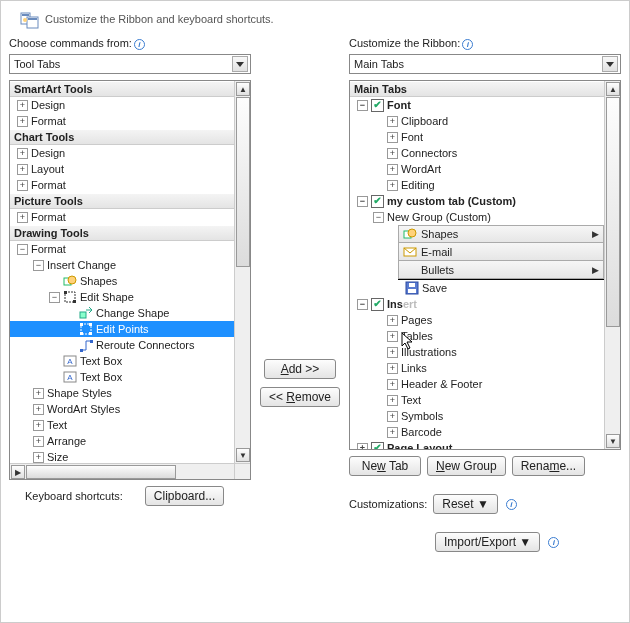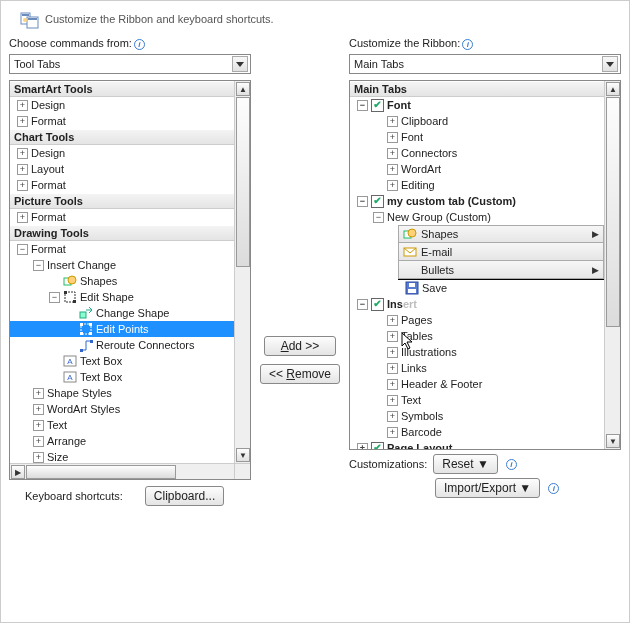--- a/index.html
+++ b/index.html
@@ -560,6 +560,11 @@
       </div>
     </div>
 
+    <div class="bottom-right">
+      <button class="btn-std">Ne<u>w</u> Tab</button>
+      <button class="btn-std"><u>N</u>ew Group</button>
+      <button class="btn-std">Rena<u>m</u>e...</button>
+    </div>
     <div class="bottom-right2">
       <span>Customizations:</span>
       <button class="btn-std" style="min-width:56px"><span>Reset</span> ▼</button>

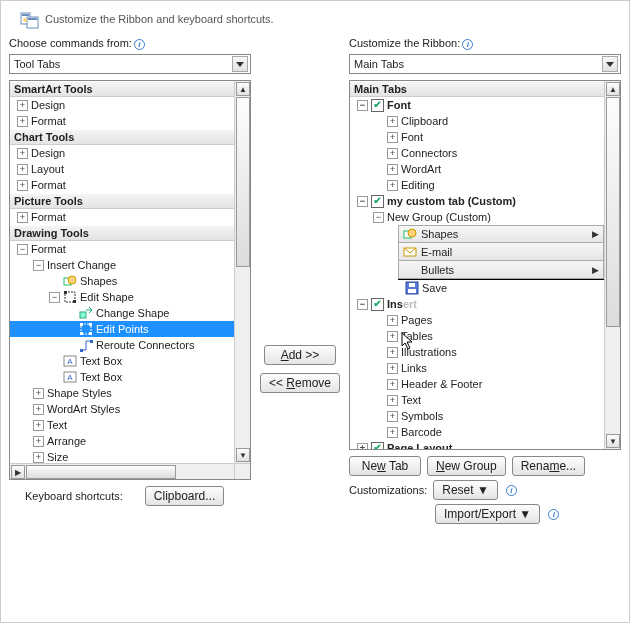--- a/index.html
+++ b/index.html
@@ -186,7 +186,7 @@
     margin-top: 6px;
     display:flex; gap:6px;
   }
-  .bottom-right2 { margin-top:4px; display:flex; align-items:center; gap:6px; }
+  .bottom-right2 { margin-top:18px; display:flex; align-items:center; gap:6px; }
   .keyrow {
     display:flex; align-items:center; gap:22px;
     margin: 6px 0 0 16px;

